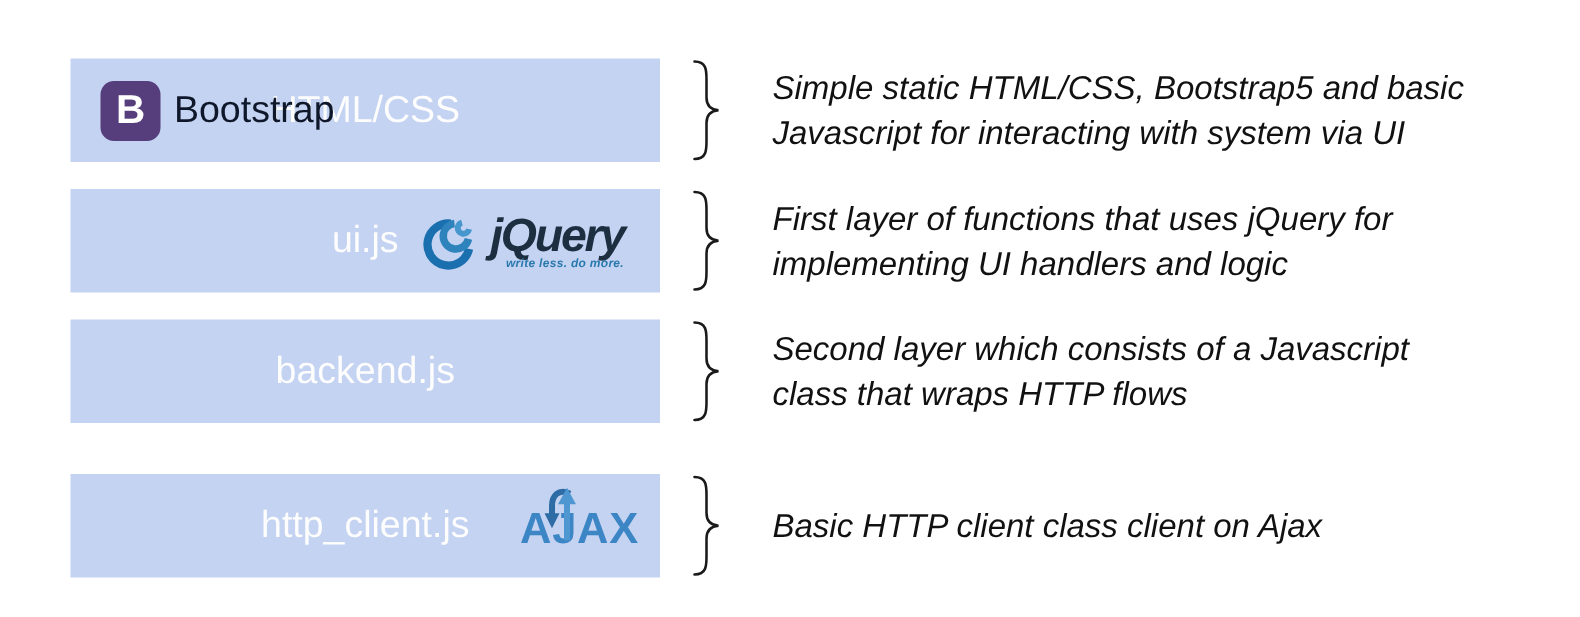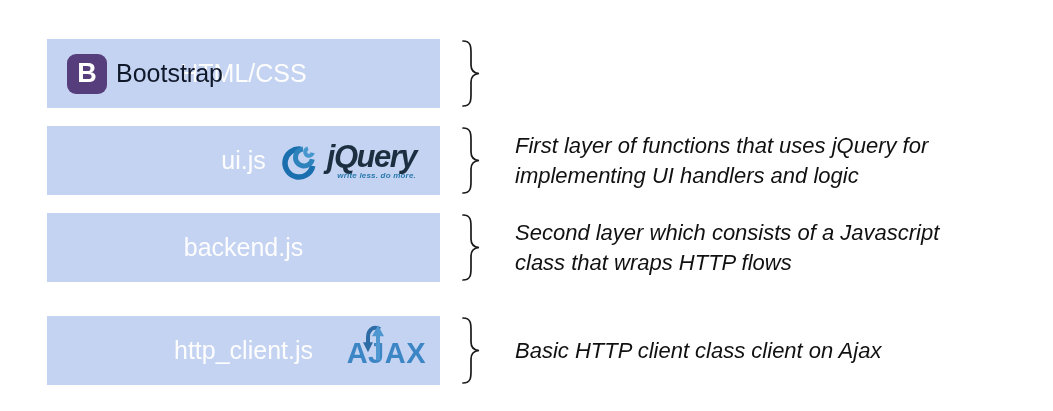--- a/index.html
+++ b/index.html
@@ -87,6 +87,10 @@
     <svg class="brace" width="24" height="69" viewBox="0 0 24 69">
       <path d="M4 2 C12 2 12 8 12 14 L12 26 C12 31 14 34 20 34.5 C14 35 12 38 12 43 L12 55 C12 61 12 67 4 67" fill="none" stroke="#1a1a1a" stroke-width="1.7" stroke-linecap="round"></path>
     </svg>
+    <div class="desc">
+      <div>Simple static HTML/CSS, Bootstrap5 and basic</div>
+      <div>Javascript for interacting with system via UI</div>
+    </div>
   </div>
 
   <div class="row" style="top:126px">

